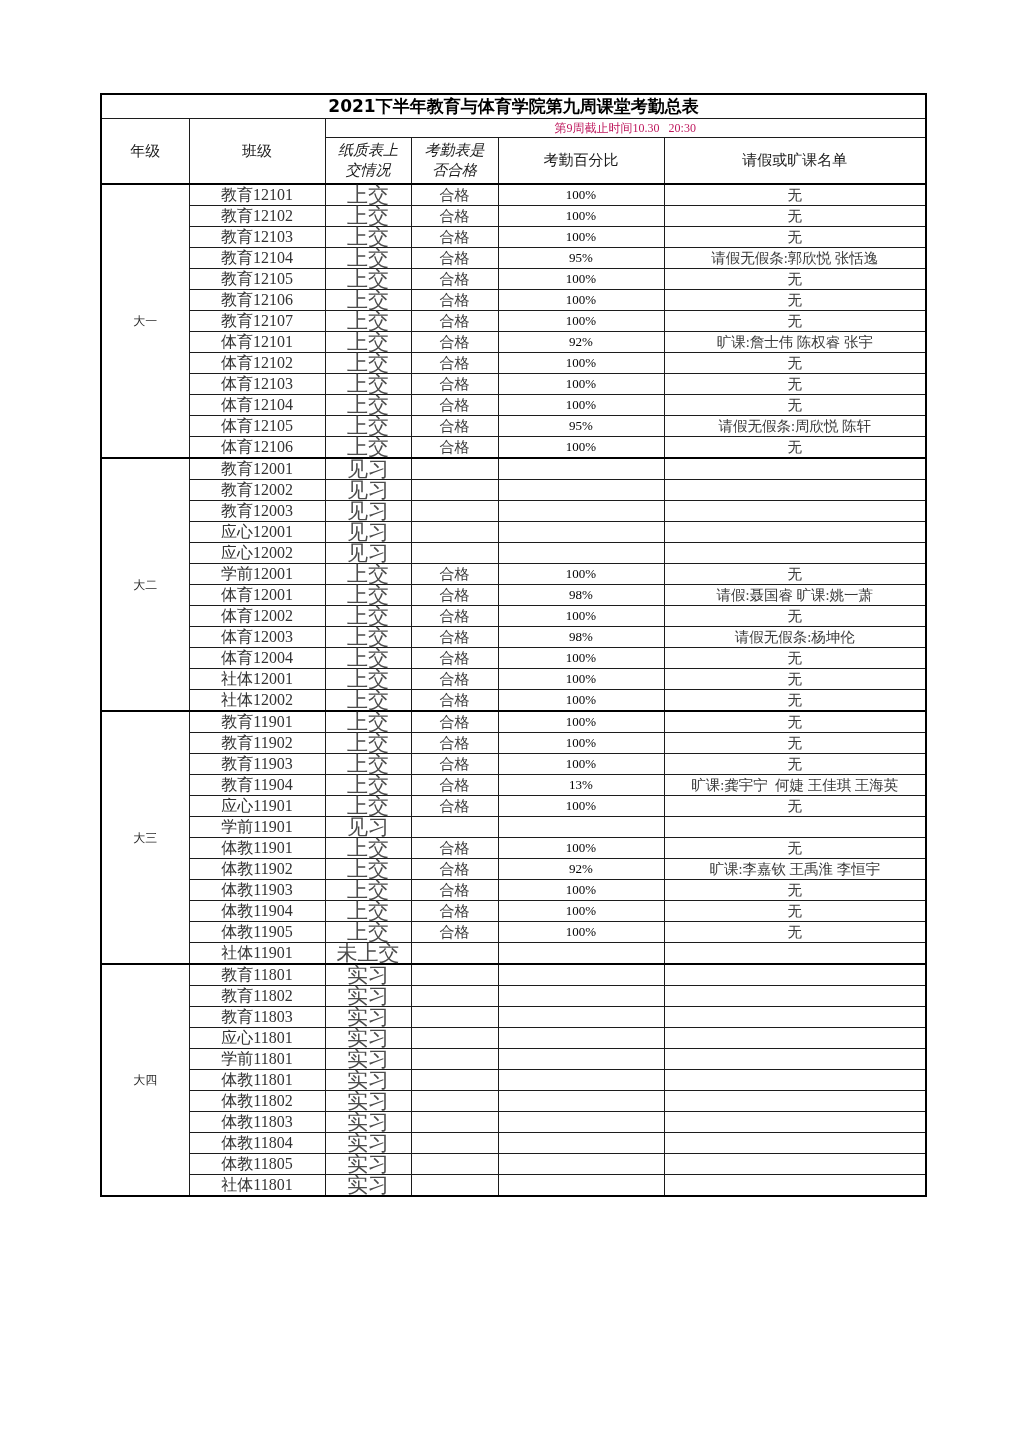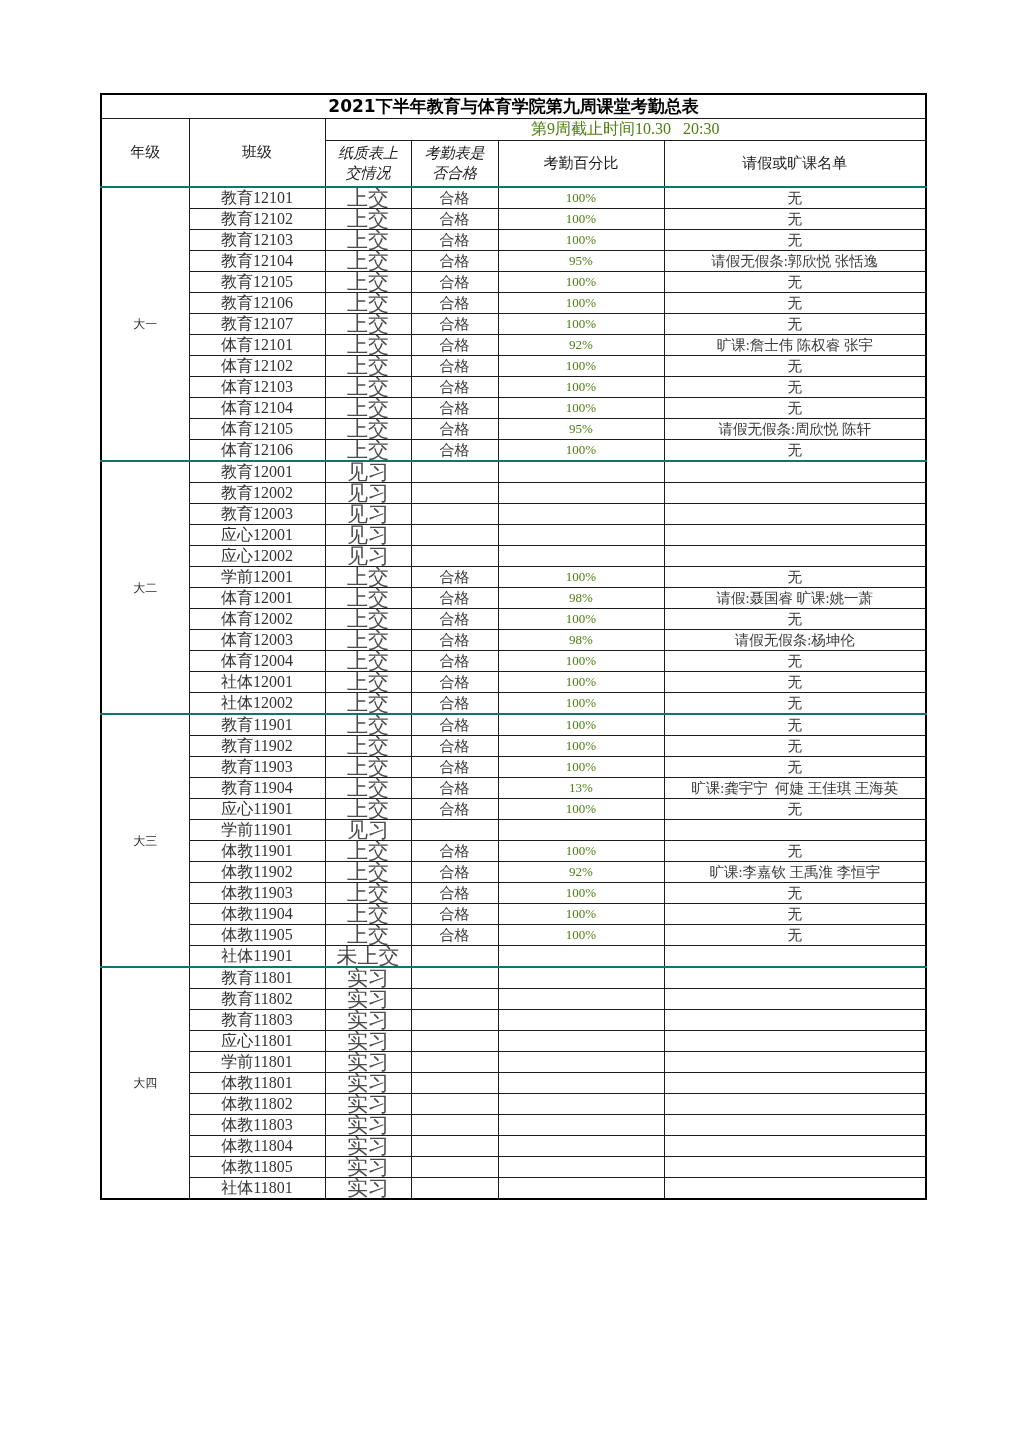--- a/index.html
+++ b/index.html
@@ -33,8 +33,8 @@
   }
   td.subtitle-cell {
     height: 18px;
-    font-size: 16px;
-    color: #4d7c0f;
+    font-size: 12px;
+    color: #be185d;
     white-space: pre;
   }
   td.hdr {

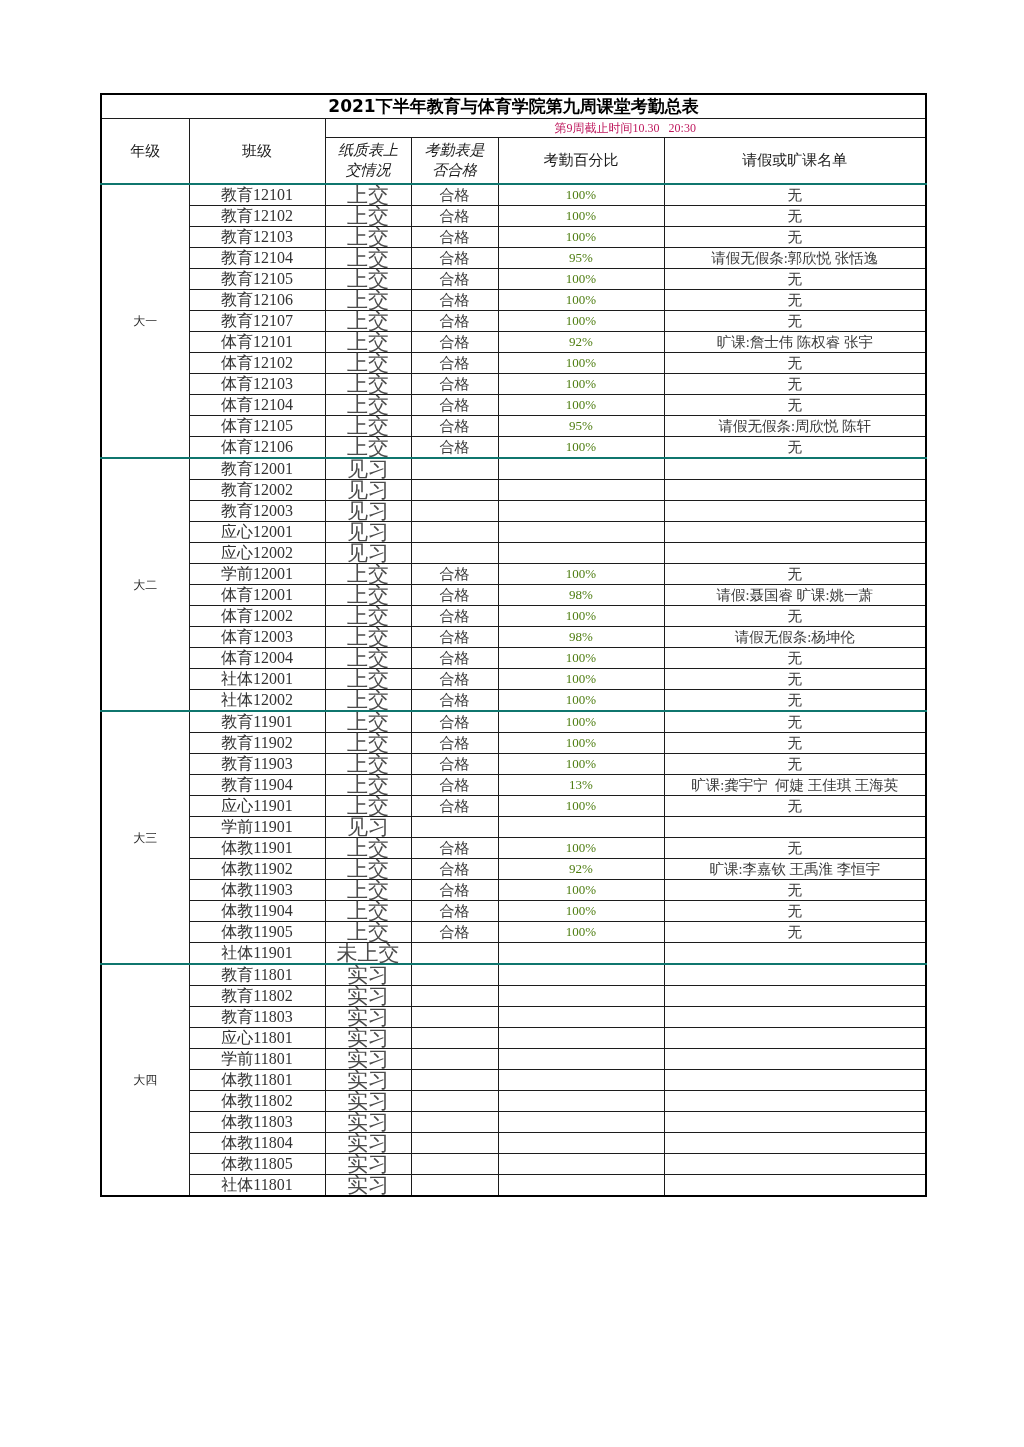--- a/index.html
+++ b/index.html
@@ -50,7 +50,7 @@
     color: #2b2b2b;
   }
   tbody.data td { height: 20px; line-height: 20px; }
-  tbody.data tr.group-start td { border-top: 2px solid #0f766e; }
+  tbody.data tr.group-start td { border-top: 2px solid #000000; }
   td.col-class  { font-size: 16px; color: #333; }
   td.col-status { font-size: 21px; color: #4c4c4c; }
   td.col-qual   { font-size: 15px; color: #3a3a3a; font-family: Liberation Serif, serif; }

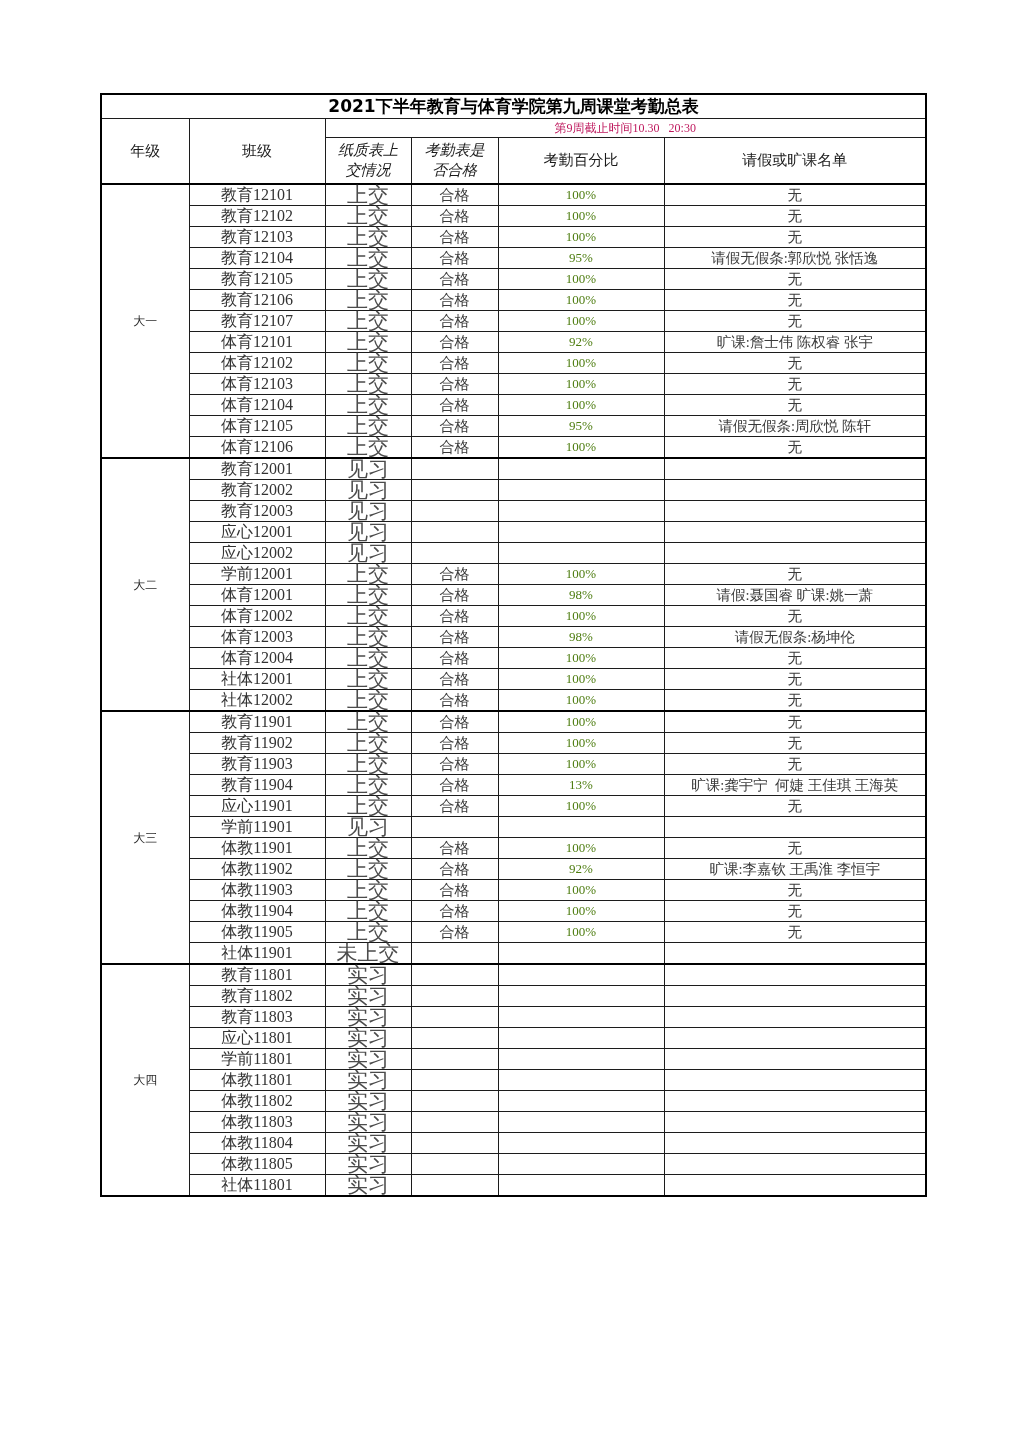--- a/index.html
+++ b/index.html
@@ -54,7 +54,7 @@
   td.col-class  { font-size: 16px; color: #333; }
   td.col-status { font-size: 21px; color: #4c4c4c; }
   td.col-qual   { font-size: 15px; color: #3a3a3a; font-family: Liberation Serif, serif; }
-  td.col-pct    { font-size: 13px; color: #4d7c0f; font-family: "Liberation Serif", serif; }
+  td.col-pct    { font-size: 13px; color: #000000; font-family: "Liberation Serif", serif; }
   td.col-list   { font-size: 14.5px; color: #3a3a3a; white-space: pre; }
 </style>
 </head>

